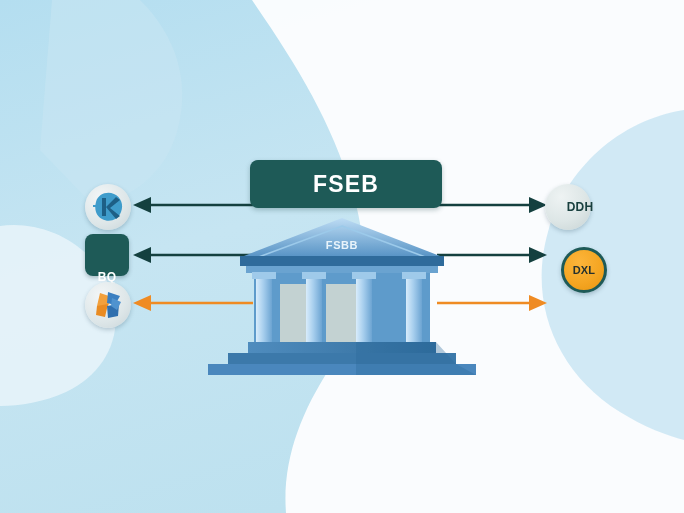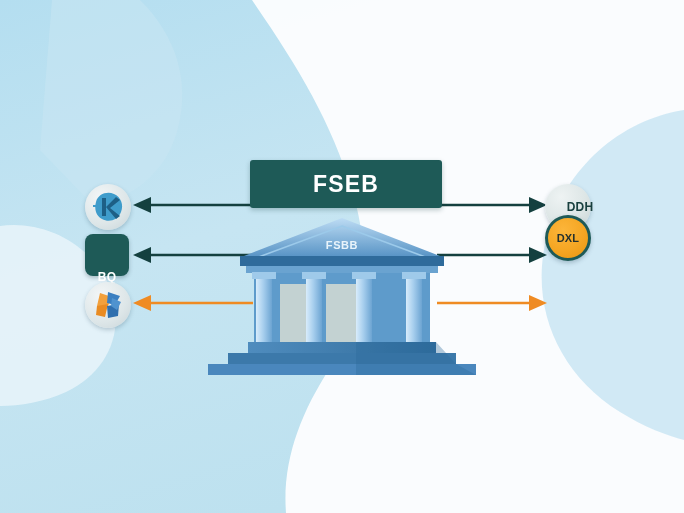--- a/index.html
+++ b/index.html
@@ -31,7 +31,7 @@
     width: 192px;
     height: 48px;
     background: #1e5a57;
-    border-radius: 3px;
+    border-radius: 8px;
     box-shadow: 0 2px 5px rgba(20,60,60,0.28);
     display: flex;
     align-items: center;

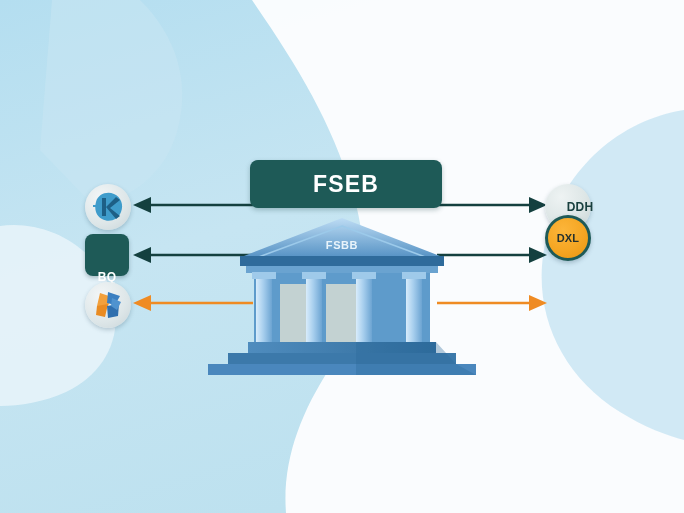--- a/index.html
+++ b/index.html
@@ -299,7 +299,7 @@
     </div>
   </div>
 
-  <div class="node-right" style="top:215px;">
+  <div class="node-right" style="top:247px;margin-left:16px;">
     <div class="badge-orange">
       <span class="badge-orange-text">DXL</span>
     </div>

